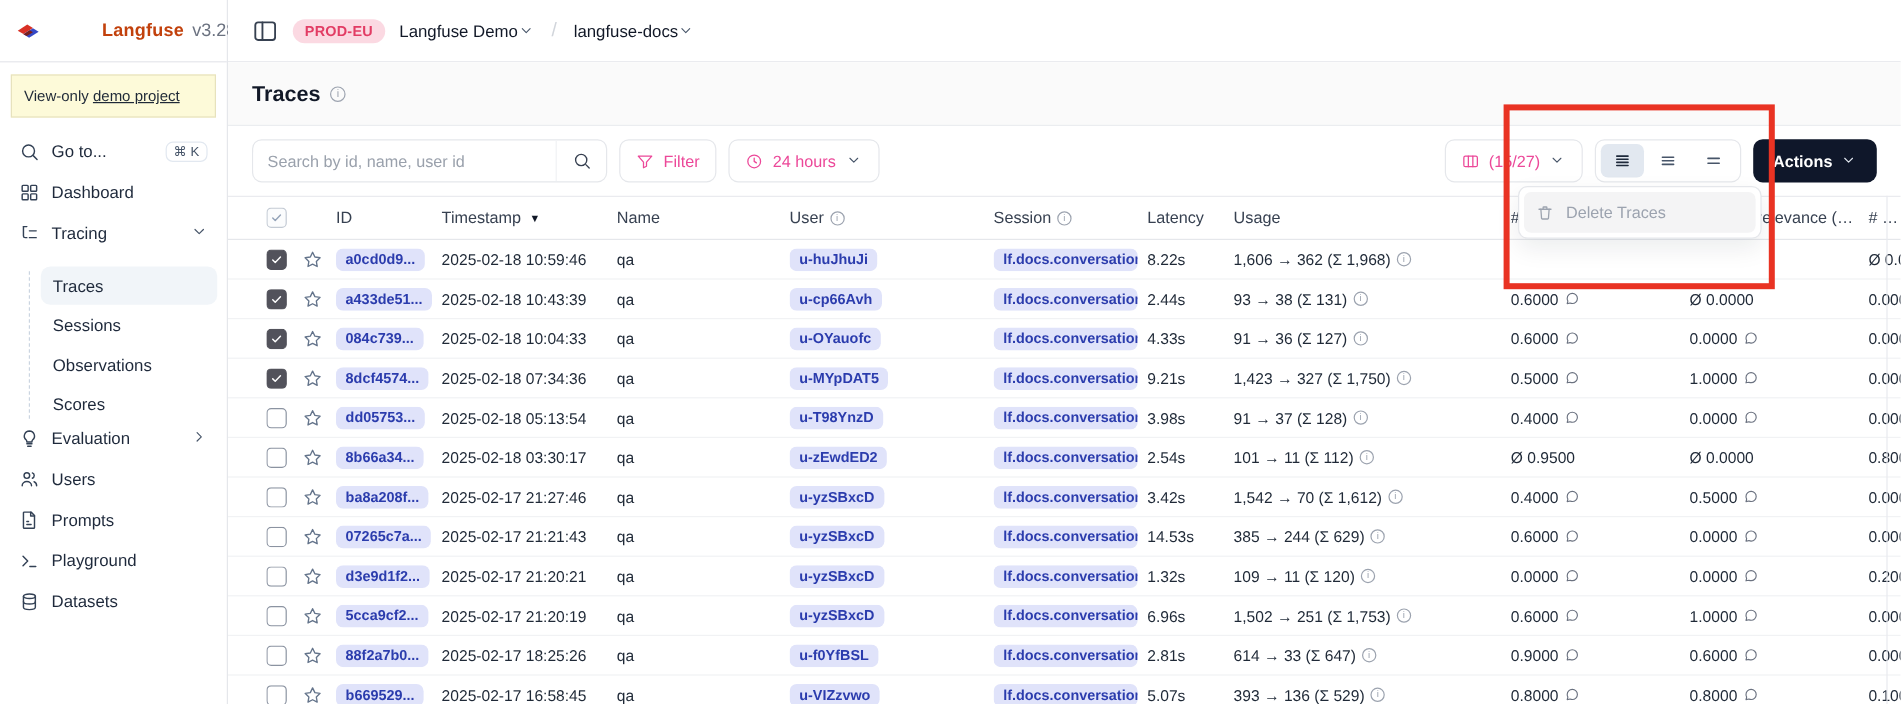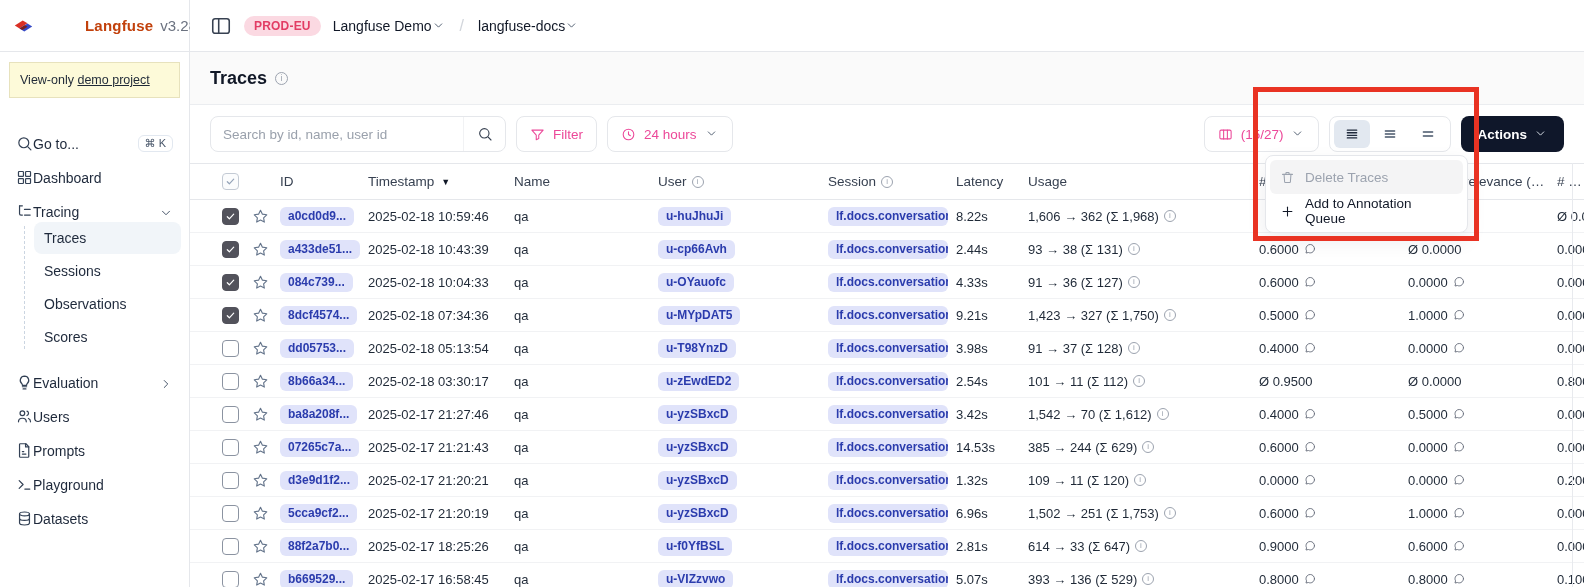--- a/index.html
+++ b/index.html
@@ -18,7 +18,7 @@
   .vo-banner { margin:10px 9px 6px; background:#fdfad9; border:1px solid #e7e2bd; border-radius:0; padding:10px 10px; font-size:12.5px; color:#1f2937; }
   .vo-banner a { color:#1f2937; text-decoration:underline; cursor:pointer; }
   .nav { padding:14px 8px 0; }
-  .nav-item { display:flex; align-items:flex-end; height:34px; padding:0 8px; border-radius:8px; font-size:14px; color:#1e293b; cursor:pointer; }
+  .nav-item { display:flex; align-items:flex-start; gap:10px; height:34px; padding:0 8px; border-radius:8px; font-size:14px; color:#1e293b; cursor:pointer; }
   .nav-item .nicon { width:17px; height:17px; color:#334155; flex:none; }
   .nav-item .grow { flex:1; }
   .kbd { border:1px solid #e2e8f0; border-radius:6px; padding:1px 6px; font-size:11px; color:#475569; background:#fff; }

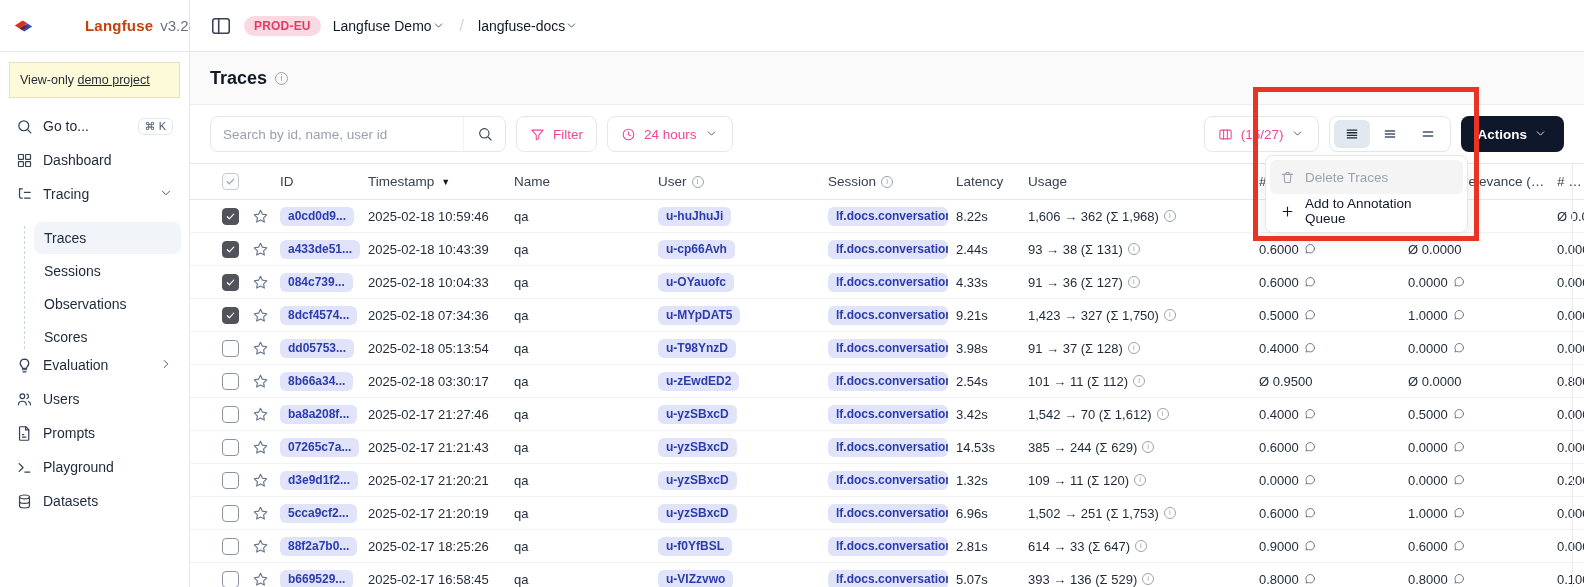--- a/index.html
+++ b/index.html
@@ -945,15 +945,6 @@
       </span>
       <span>Delete Traces</span>
     </div>
-    <div class="dd-item">
-      <span class="dd-ic">
-        <svg class="ic" viewBox="0 0 24 24" width="15" height="15">
-            <path d="M12 5v14"></path>
-            <path d="M5 12h14"></path>
-          </svg>
-      </span>
-      <span>Add to Annotation Queue</span>
-    </div>
   </div>
 
   <div class="hl-rect"></div>

